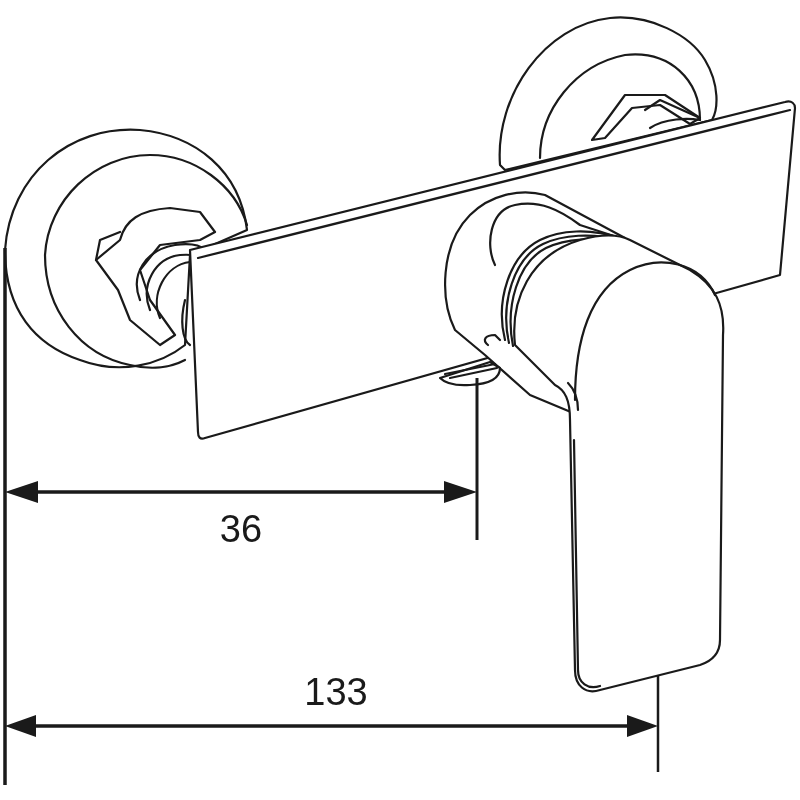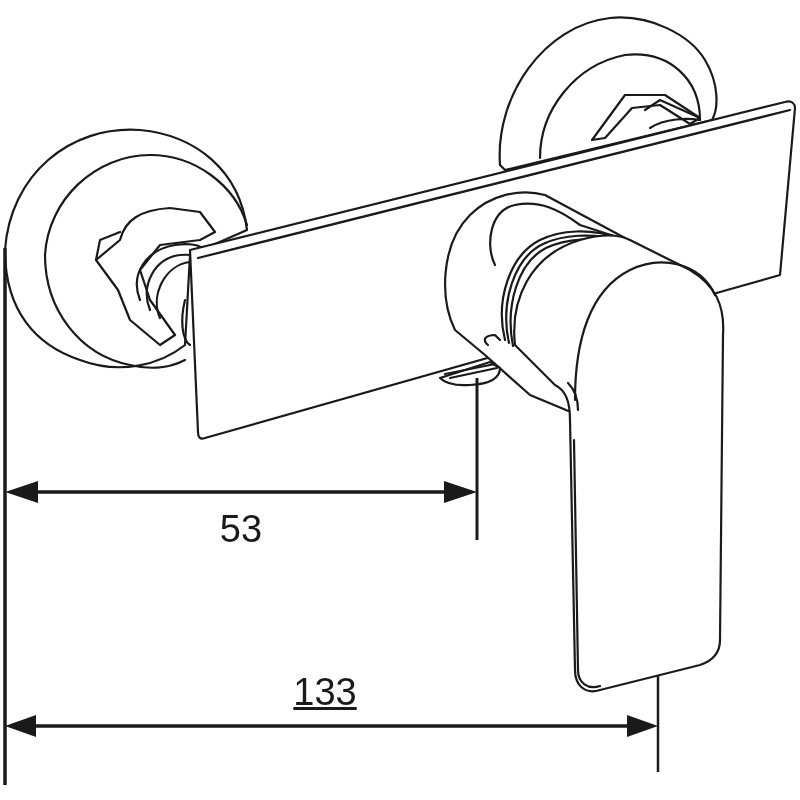--- a/index.html
+++ b/index.html
@@ -94,7 +94,7 @@
   </g>
 </svg>
 
-<div class="dim-label" style="left:241px; top:510px;">53</div>
+<div class="dim-label" style="left:241px; top:510px;">36</div>
 <div class="dim-label" style="left:325px; top:673px;text-decoration:underline;">133</div>
 
 </body></html>

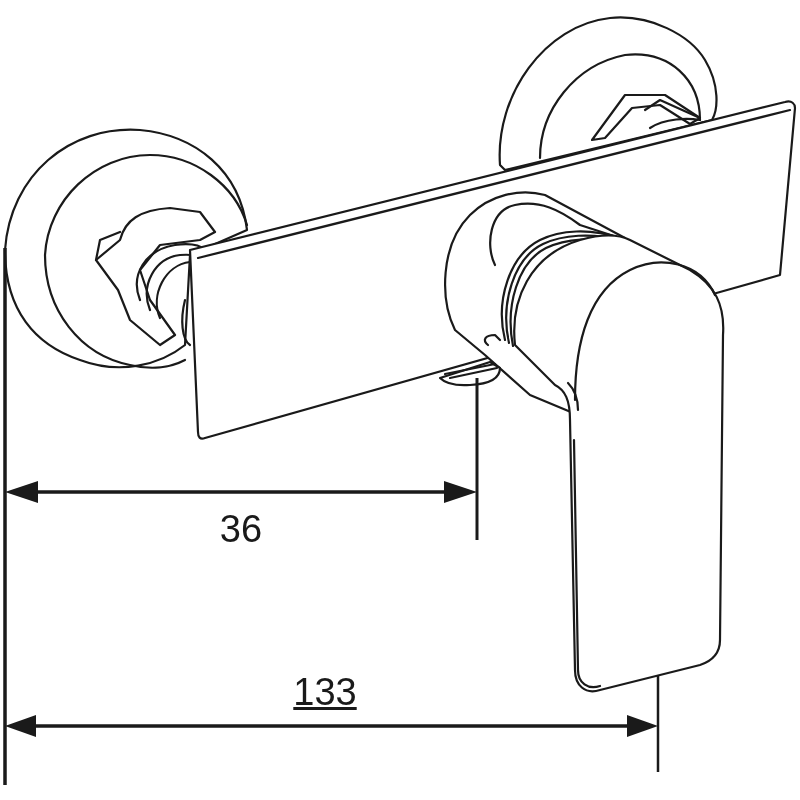--- a/index.html
+++ b/index.html
@@ -95,6 +95,6 @@
 </svg>
 
 <div class="dim-label" style="left:241px; top:510px;">36</div>
-<div class="dim-label" style="left:325px; top:673px;text-decoration:underline;">133</div>
+<div class="dim-label" style="left:336px; top:673px;">133</div>
 
 </body></html>

